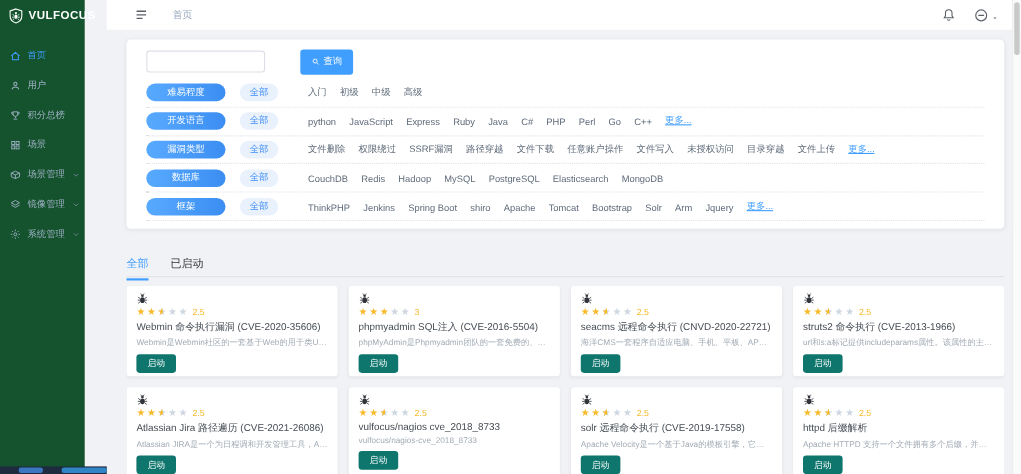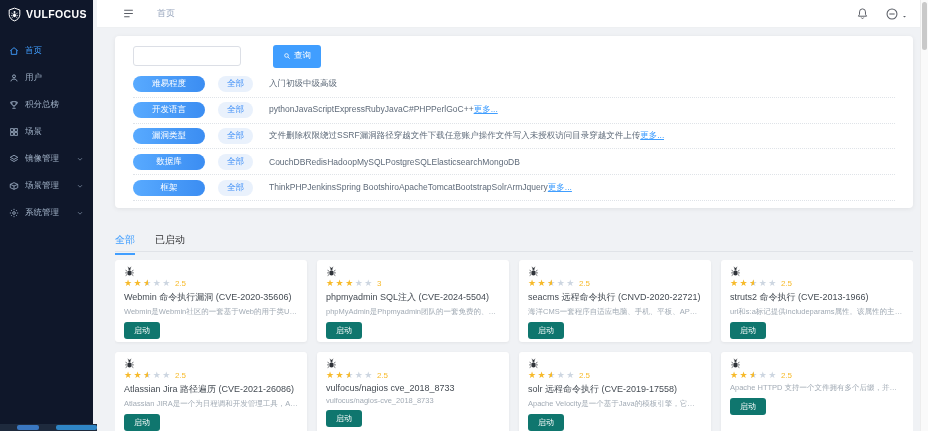--- a/index.html
+++ b/index.html
@@ -7,7 +7,7 @@
   body { position:relative; background:#f0f2f5; font-family:"Liberation Sans","DejaVu Sans",sans-serif; }
 
   
-  .sidebar { position:absolute; left:0; top:0; width:93px; height:431px; background:#0f172a; z-index:4; }
+  .sidebar { position:absolute; left:0; top:0; width:77px; height:431px; background:#14532d; z-index:4; }
   .logo { height:28px; display:flex; align-items:center; gap:4px; padding:0 7px; color:#fff; }
   .logo-icon svg { width:15px; height:15px; display:block; }
   .logo-text { font-size:10.5px; font-weight:bold; letter-spacing:.4px; }

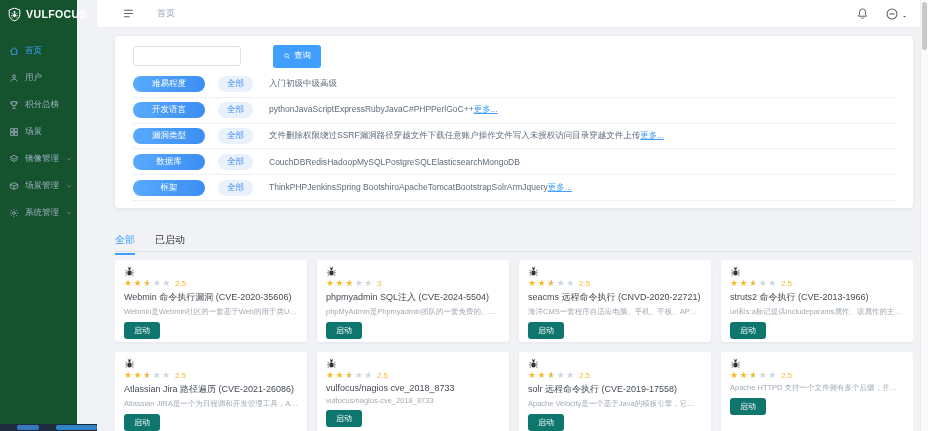--- a/index.html
+++ b/index.html
@@ -46,7 +46,7 @@
   .filter-row { height:25.8px; display:flex; align-items:center; border-bottom:1px dotted #dfe3e8; }
   .pill { width:72px; height:16px; border-radius:8px; background:linear-gradient(90deg,#58aaff,#3b8df2); color:#fff; font-size:8.5px; display:flex; align-items:center; justify-content:center; flex:none; }
   .chip-all { margin-left:13px; padding:2px 9px; border-radius:8px; background:#e9f1fc; color:#3f8ff7; font-size:8.5px; flex:none; cursor:pointer; }
-  .opts { display:flex; align-items:flex-start; gap:0; margin-left:16px; font-size:8.5px; color:#5f6b7a; white-space:nowrap; overflow:hidden; }
+  .opts { display:flex; align-items:flex-end; gap:12px; margin-left:27px; font-size:8.5px; color:#5f6b7a; white-space:nowrap; overflow:hidden; }
   .opt { cursor:pointer; flex:none; }
   .more { color:#409EFF; cursor:pointer; flex:none; font-size:8.5px;text-decoration:underline; }
 

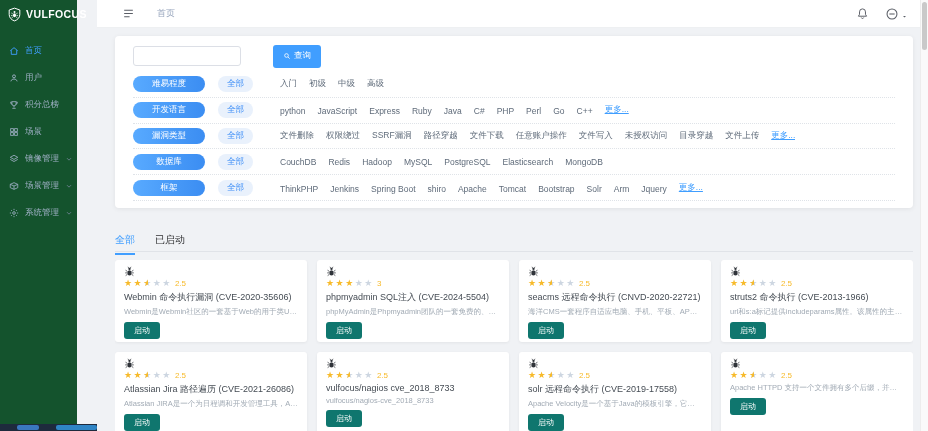--- a/index.html
+++ b/index.html
@@ -132,11 +132,11 @@
         <div class="side-item">
           <span class="icon">
             <svg viewBox="0 0 24 24" fill="none" stroke="currentColor" stroke-width="2">
-              <path d="M12 3l9 5-9 5-9-5 9-5z"></path>
-              <path d="M3 13l9 5 9-5"></path>
-            </svg>
-          </span>
-          <span class="side-label">镜像管理</span>
+              <path d="M3 8l9-4 9 4-9 4-9-4z"></path>
+              <path d="M3 8v8l9 4 9-4V8M12 12v8"></path>
+            </svg>
+          </span>
+          <span class="side-label">场景管理</span>
           <span class="chev">
             <svg viewBox="0 0 24 24" fill="none" stroke="currentColor" stroke-width="2.4">
               <path d="M6 9.5l6 6 6-6"></path>
@@ -146,11 +146,11 @@
         <div class="side-item">
           <span class="icon">
             <svg viewBox="0 0 24 24" fill="none" stroke="currentColor" stroke-width="2">
-              <path d="M3 8l9-4 9 4-9 4-9-4z"></path>
-              <path d="M3 8v8l9 4 9-4V8M12 12v8"></path>
-            </svg>
-          </span>
-          <span class="side-label">场景管理</span>
+              <path d="M12 3l9 5-9 5-9-5 9-5z"></path>
+              <path d="M3 13l9 5 9-5"></path>
+            </svg>
+          </span>
+          <span class="side-label">镜像管理</span>
           <span class="chev">
             <svg viewBox="0 0 24 24" fill="none" stroke="currentColor" stroke-width="2.4">
               <path d="M6 9.5l6 6 6-6"></path>

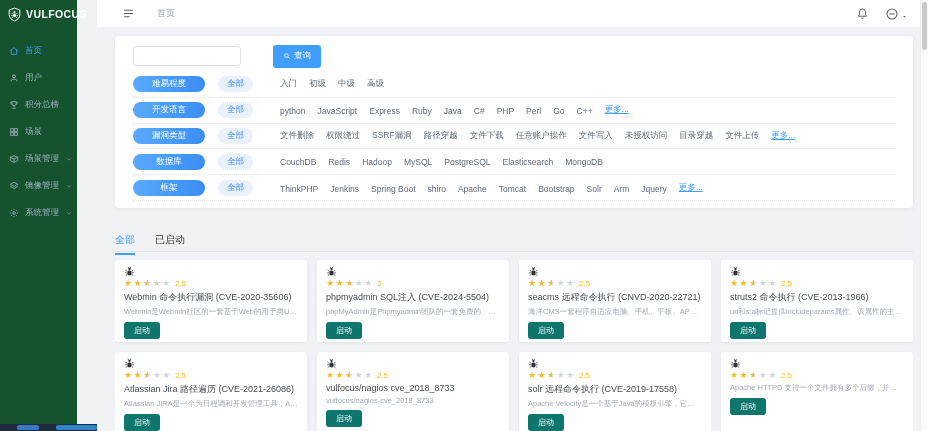--- a/index.html
+++ b/index.html
@@ -347,7 +347,7 @@
             <span class="star">★</span>
             <span class="rating-num">3</span>
           </div>
-          <div class="card-title">phpmyadmin SQL注入 (CVE-2024-5504)</div>
+          <div class="card-title">phpmyadmin SQL注入 (CVE-2016-5504)</div>
           <div class="card-desc">phpMyAdmin是Phpmyadmin团队的一套免费的、基于Web的...</div>
           <button class="start-btn">启动</button>
         </div>

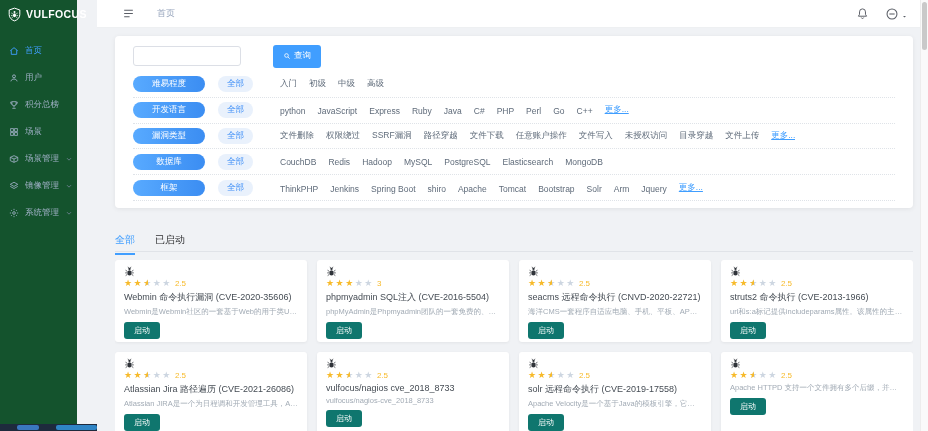--- a/index.html
+++ b/index.html
@@ -479,6 +479,7 @@
             <span class="star">★</span>
             <span class="rating-num">2.5</span>
           </div>
+          <div class="card-title">httpd 后缀解析</div>
           <div class="card-desc">Apache HTTPD 支持一个文件拥有多个后缀，并为不同后缀...</div>
           <button class="start-btn">启动</button>
         </div>

